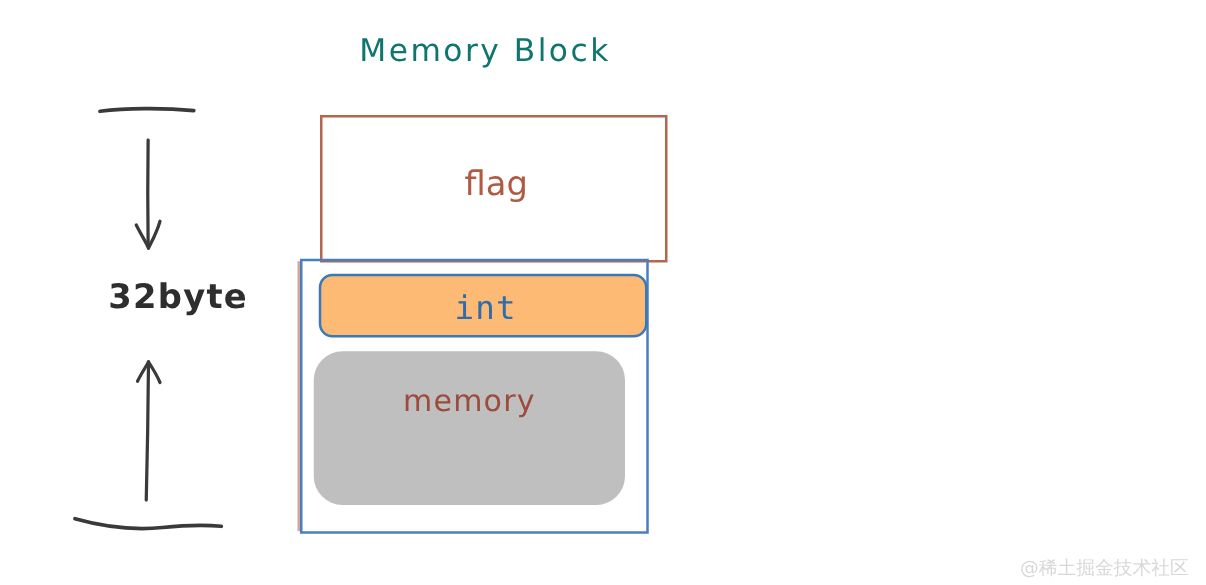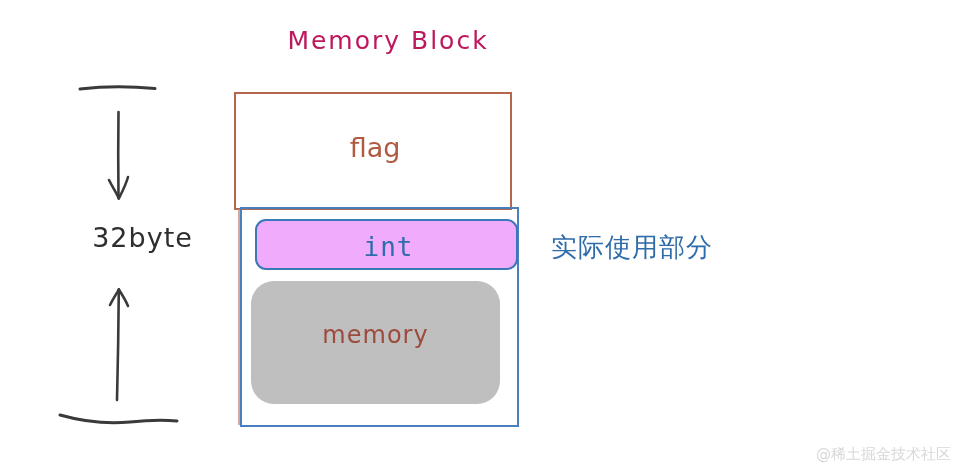--- a/index.html
+++ b/index.html
@@ -28,7 +28,7 @@
     font-family: "DejaVu Sans", sans-serif;
     font-size: 25px;
     letter-spacing: 2px;
-    color: #be185d;
+    color: #0f766e;
     white-space: nowrap;
   }
 

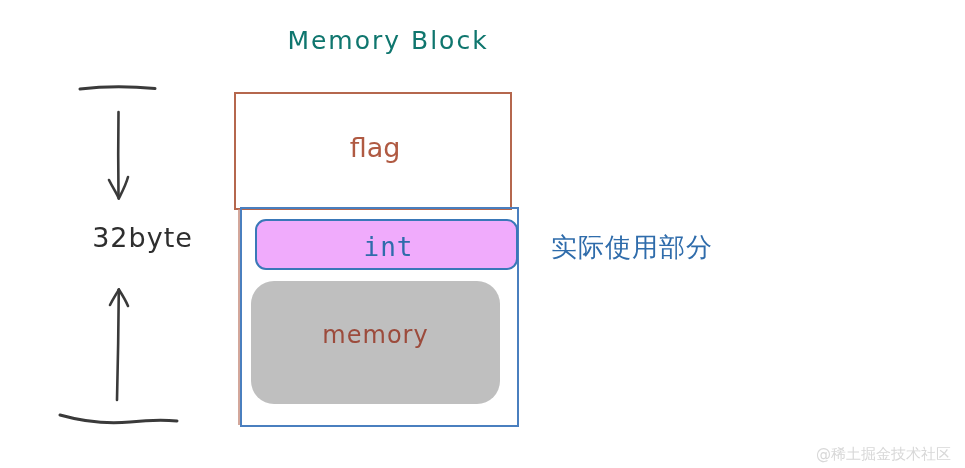--- a/index.html
+++ b/index.html
@@ -56,7 +56,7 @@
   
   #flag-box {
     position: absolute;
-    left: 234px;
+    left: 256px;
     top: 92px;
     width: 278px;
     height: 118px;

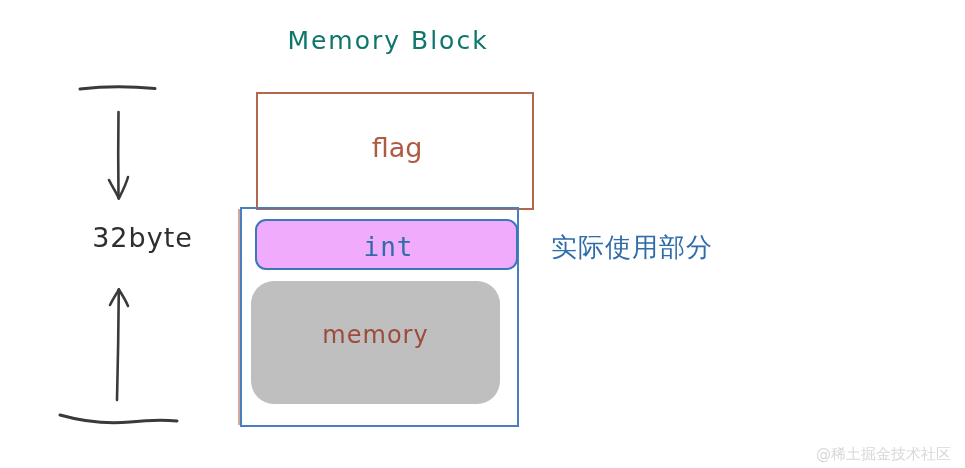--- a/index.html
+++ b/index.html
@@ -51,6 +51,7 @@
     letter-spacing: 1px;
     color: #2e2e2e;
     white-space: nowrap;
+    font-weight: bold;
   }
 
   

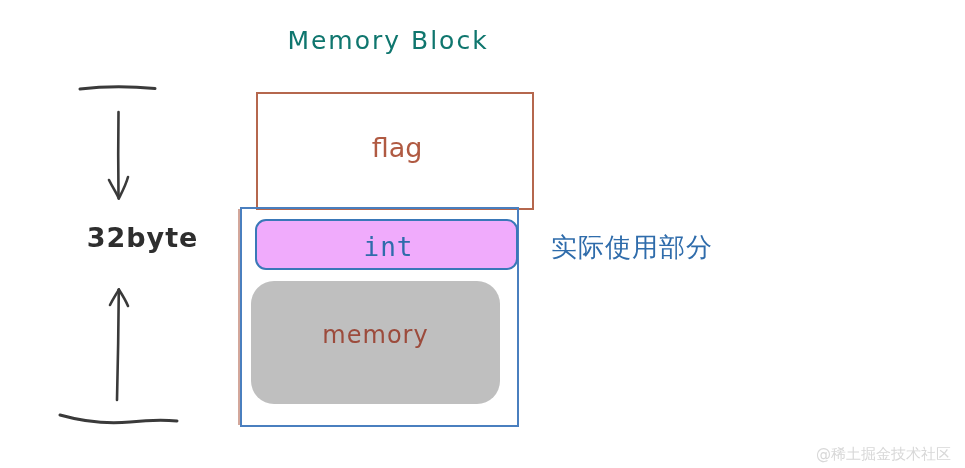--- a/index.html
+++ b/index.html
@@ -108,7 +108,7 @@
     box-sizing: border-box;
     border: 2px solid #3a78b8;
     border-radius: 11px;
-    background: #f0abfc;
+    background: #fdba74;
   }
   #int-label {
     position: absolute;

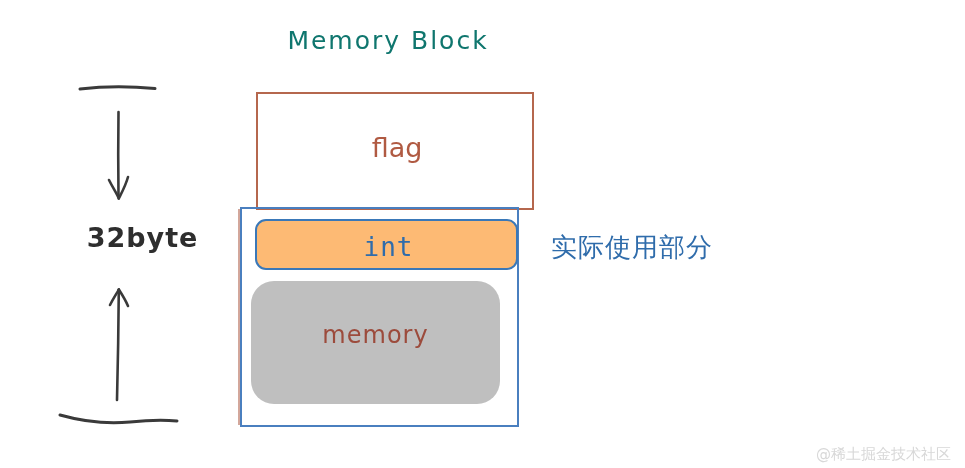--- a/index.html
+++ b/index.html
@@ -213,7 +213,6 @@
     <div id="memory-label">memory</div>
   </div>
 
-  <div id="note-used" class="cn-note">实际使用部分</div>
 
 
   <div id="watermark">@稀土掘金技术社区</div>

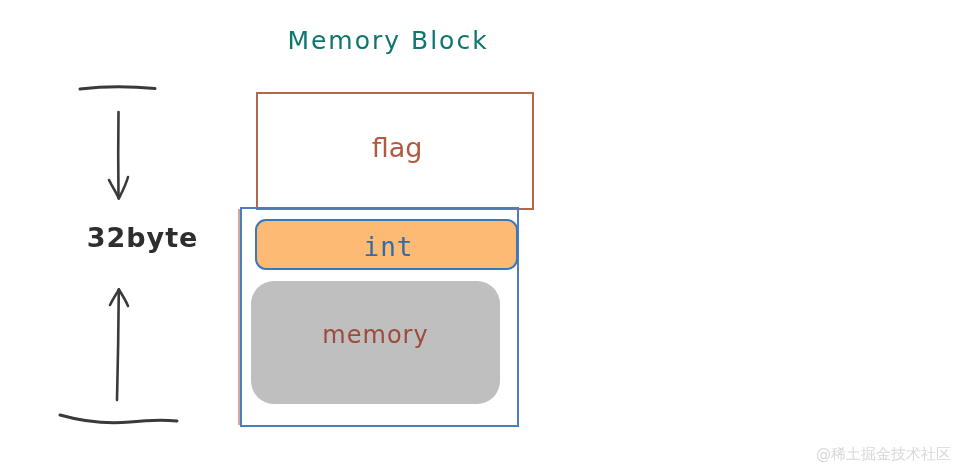--- a/index.html
+++ b/index.html
@@ -137,7 +137,7 @@
   #memory-label {
     position: absolute;
     left: 0;
-    top: 40px;
+    top: 26px;
     width: 249px;
     text-align: center;
     font-family: "DejaVu Sans", sans-serif;

